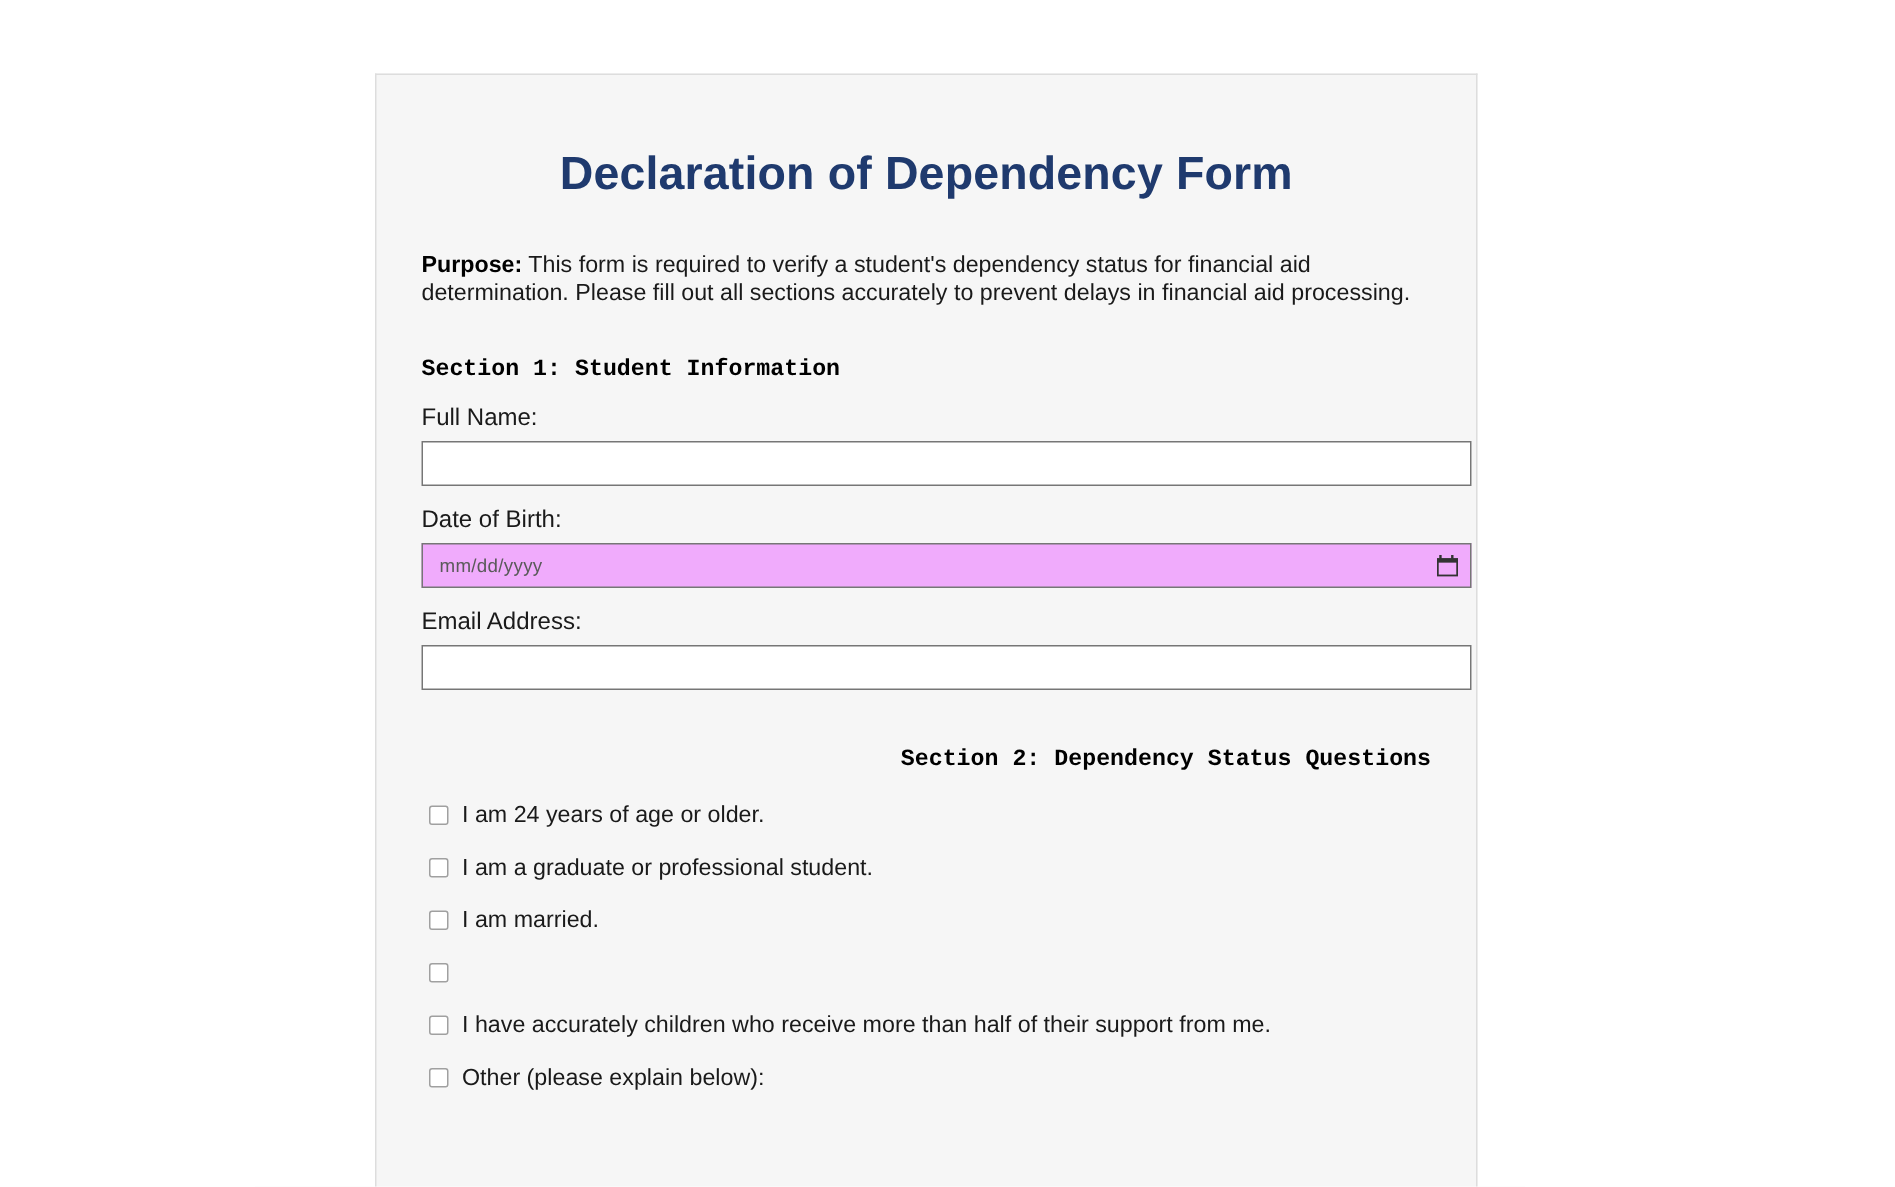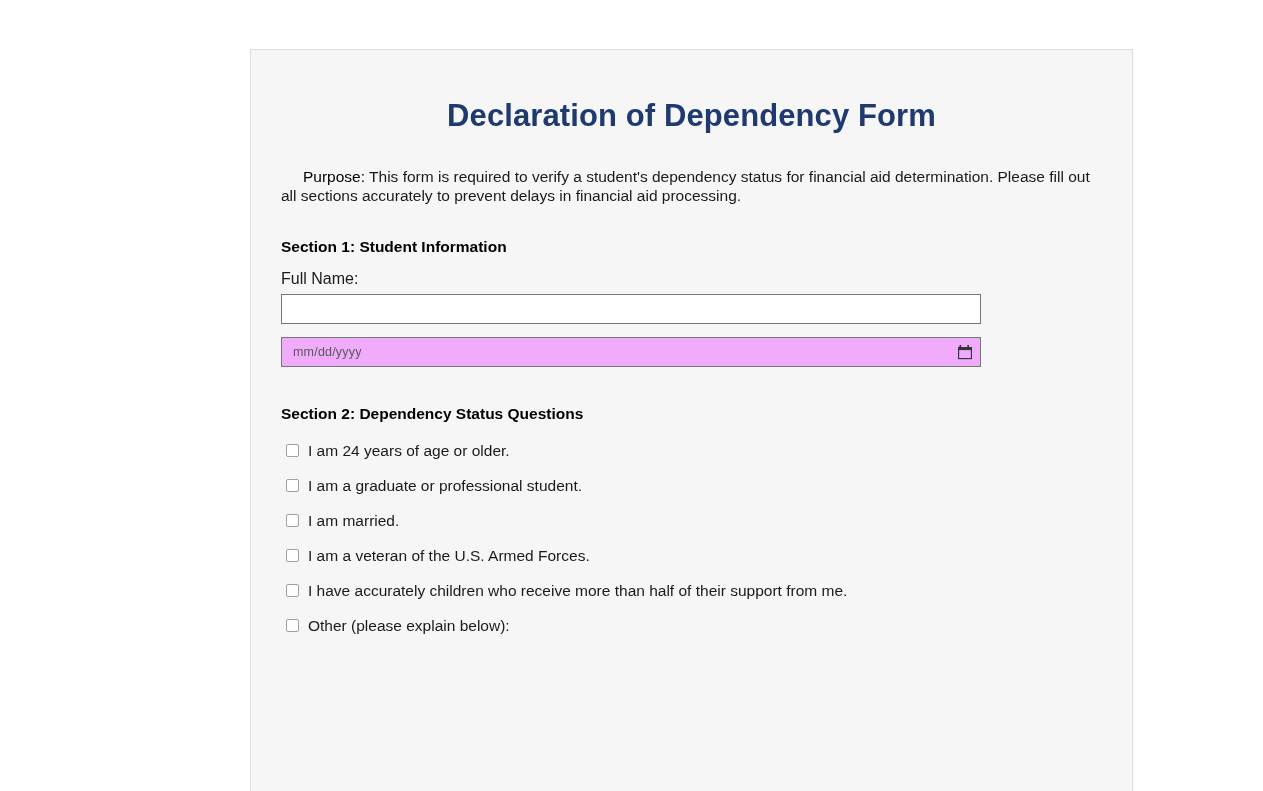--- a/index.html
+++ b/index.html
@@ -28,7 +28,7 @@
     position: absolute;
     left: 250px;
     top: 49px;
-    width: 883px;
+    width: 735px;
     height: 742px;
     box-sizing: border-box;
     background: #f6f6f6;

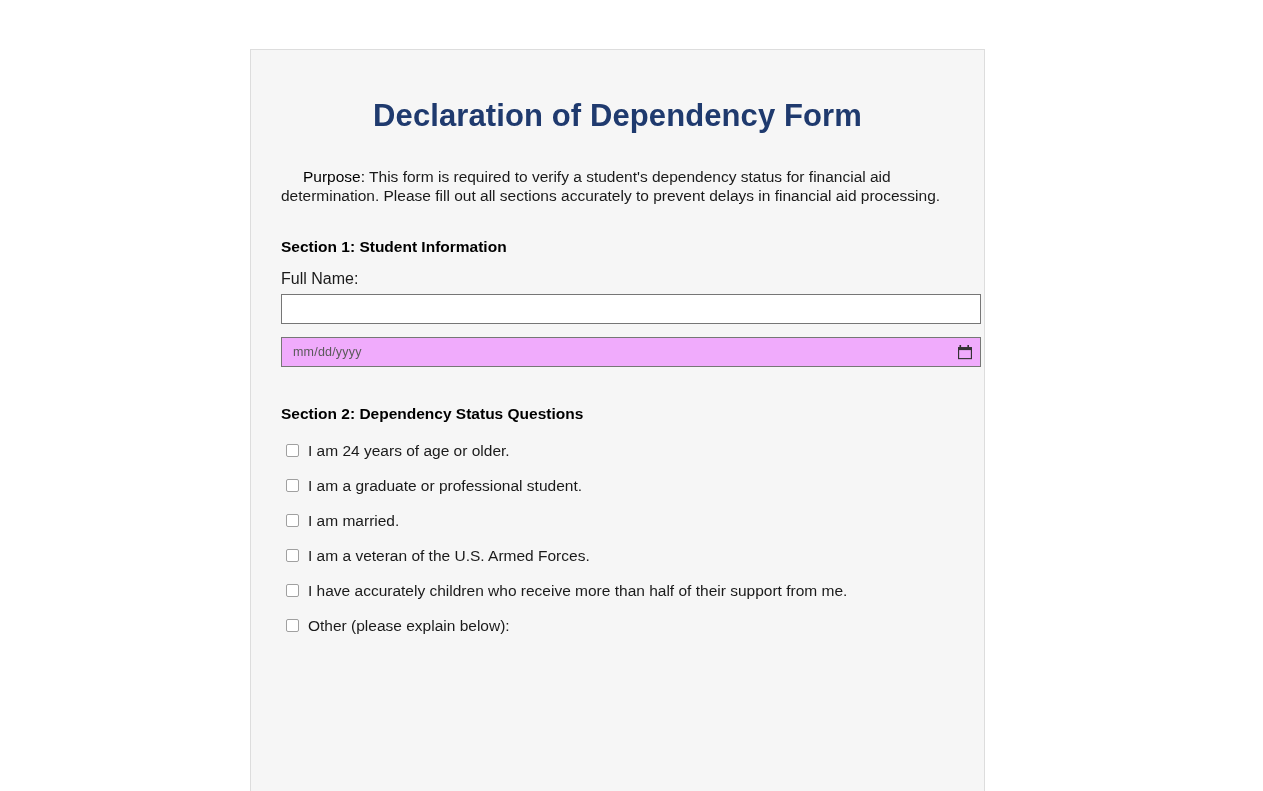--- a/index.html
+++ b/index.html
@@ -58,9 +58,8 @@
     color: #1a1a1a;
   }
   .purpose-label {
-    font-weight: normal;
+    font-weight: bold;
     color: #000000;
-    margin-left: 22px;
   }
 
   

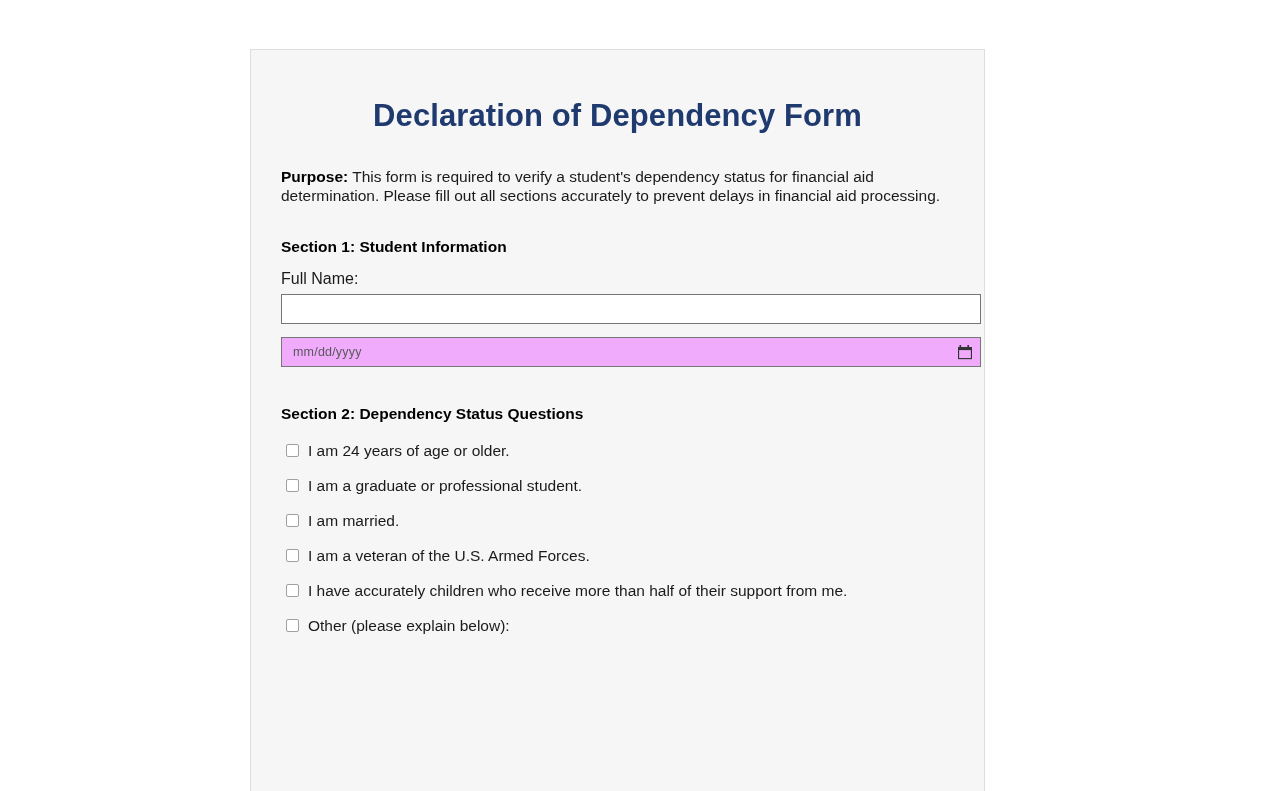--- a/index.html
+++ b/index.html
@@ -70,6 +70,7 @@
     line-height: 19px;
     font-weight: bold;
     color: #000000;
+    font-family: Liberation Mono, monospace;
   }
   .section-1-heading { margin-top: 32px; }
   .section-2-heading { margin-top: 37px; }

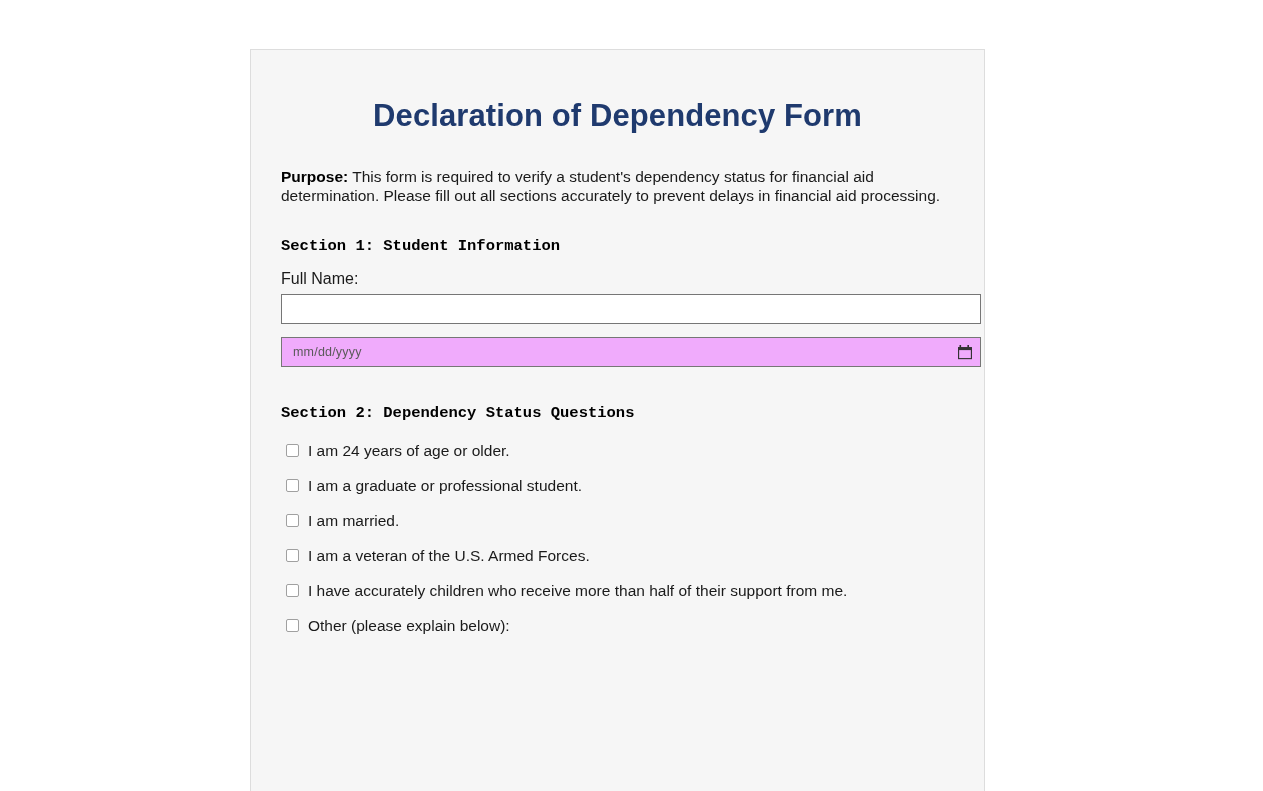--- a/index.html
+++ b/index.html
@@ -178,6 +178,7 @@
 
 
     <div class="field-group">
+      <label class="field-label">Date of Birth:</label>
       <div class="date-input-wrap">
         <span class="date-placeholder">mm/dd/yyyy</span>
         <span class="date-picker-icon">

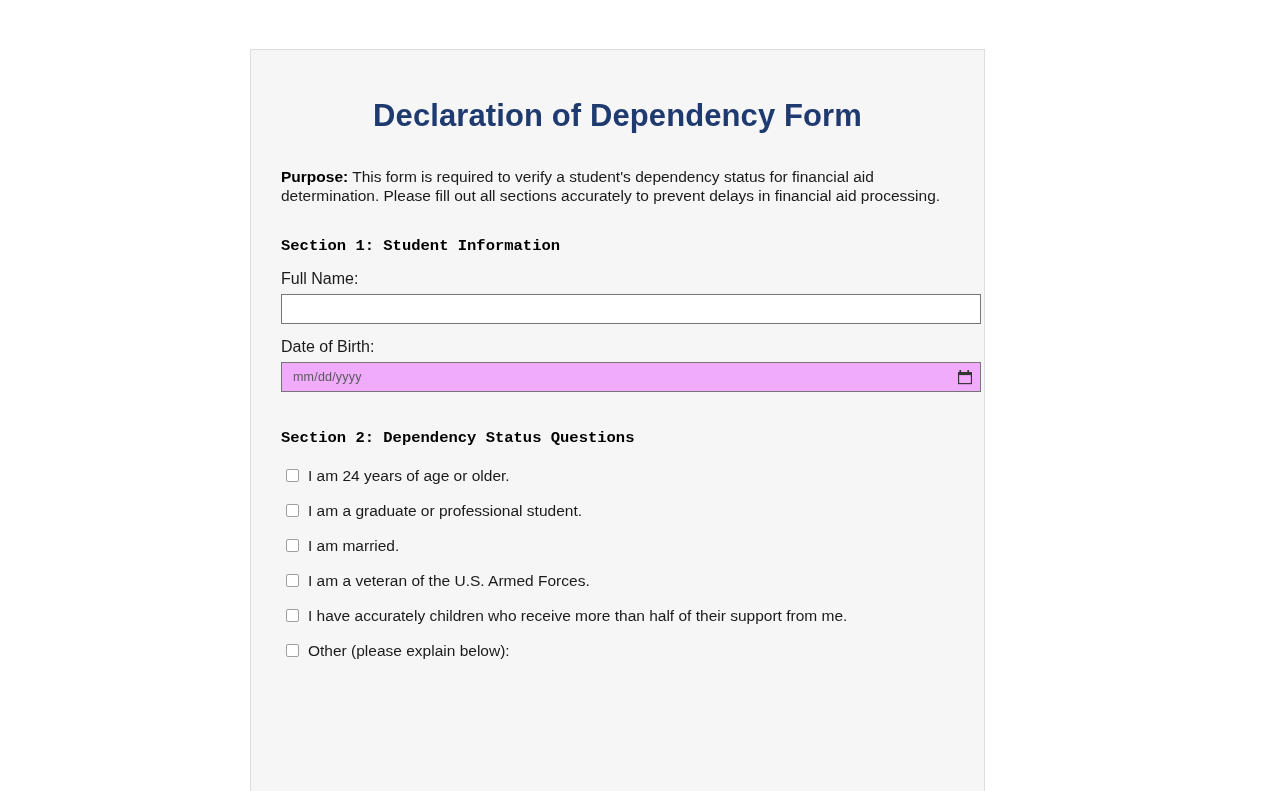--- a/index.html
+++ b/index.html
@@ -192,6 +192,10 @@
       </div>
     </div>
 
+    <div class="field-group">
+      <label class="field-label">Email Address:</label>
+      <input class="text-input" type="email" placeholder="" style="">
+    </div>
 
     <h2 class="section-heading section-2-heading">Section 2: Dependency Status Questions</h2>
 

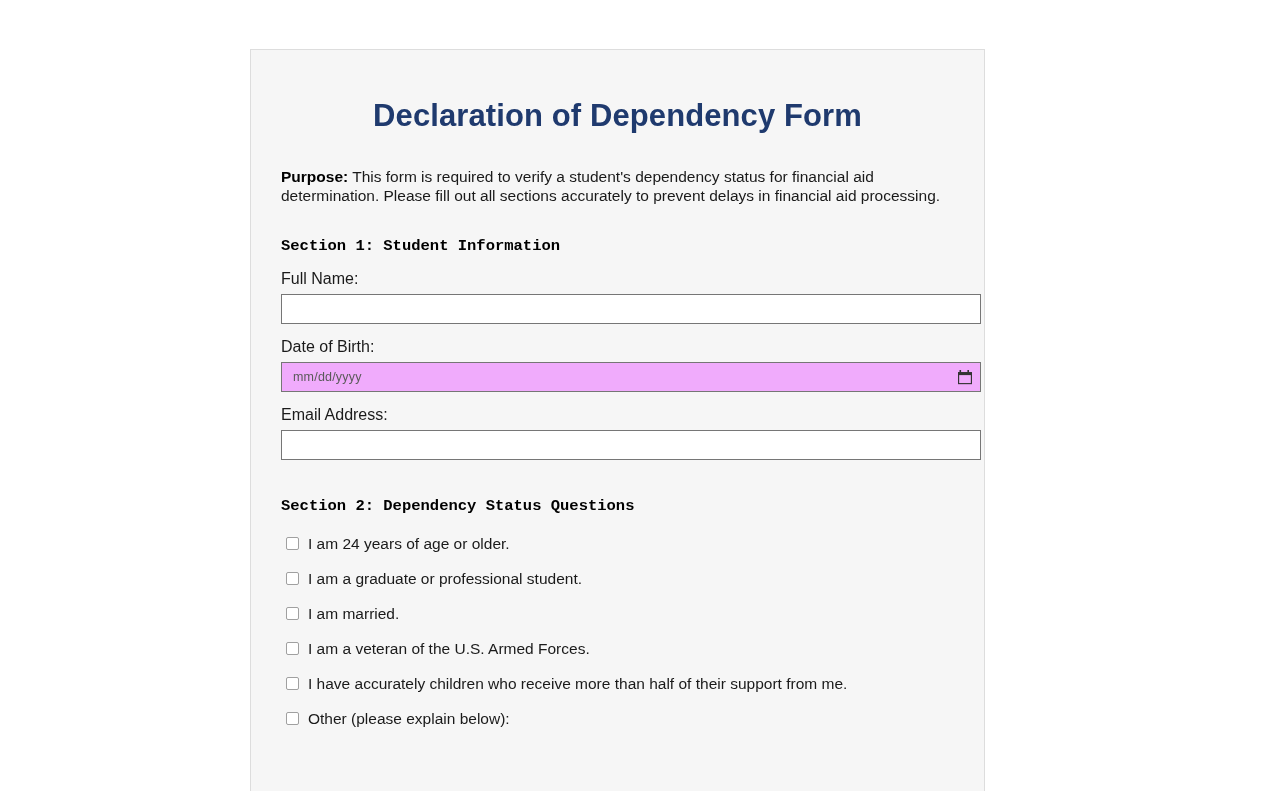--- a/index.html
+++ b/index.html
@@ -73,7 +73,7 @@
     font-family: Liberation Mono, monospace;
   }
   .section-1-heading { margin-top: 32px; }
-  .section-2-heading { margin-top: 37px; }
+  .section-2-heading { margin-top: 37px; text-align: right; }
 
   
   .field-group {

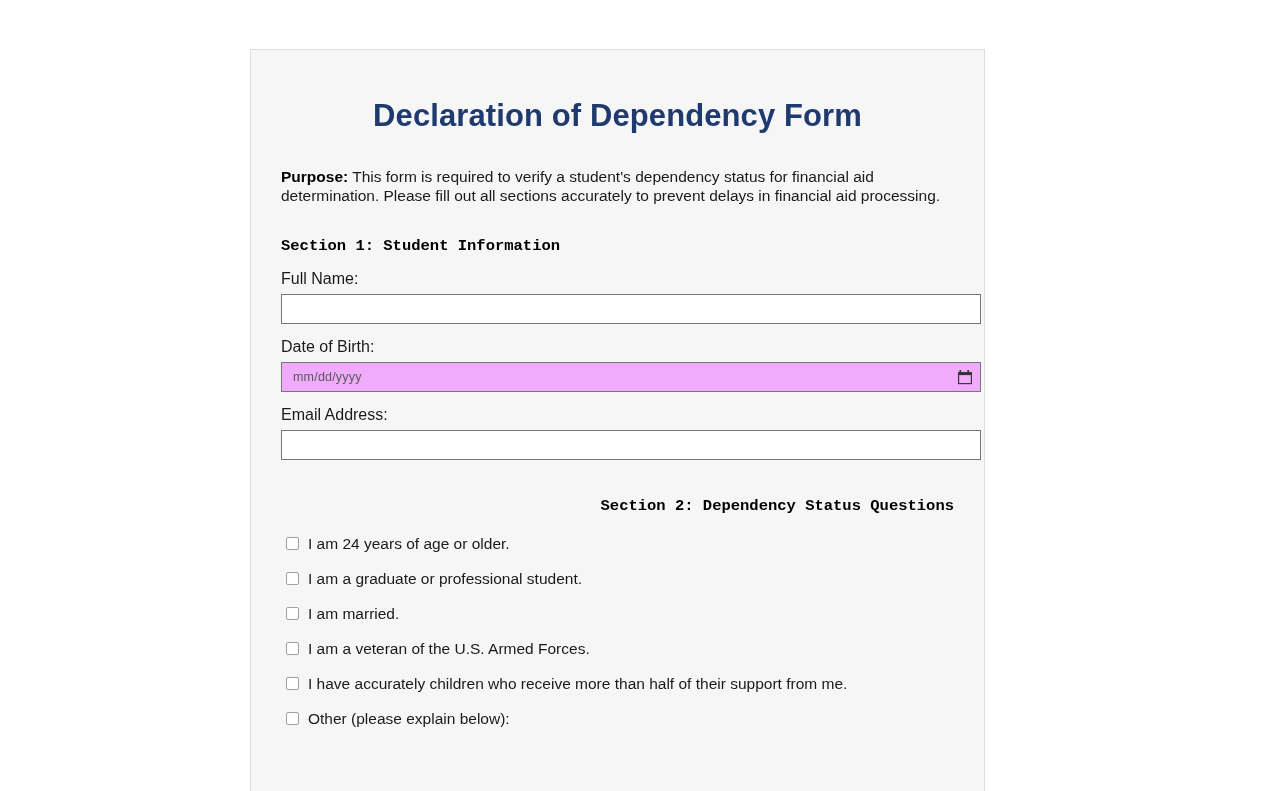--- a/index.html
+++ b/index.html
@@ -218,7 +218,6 @@
 
       <div class="checkbox-row">
         <span class="checkbox-box"></span>
-        <span class="checkbox-label">I am a veteran of the U.S. Armed Forces.</span>
       </div>
 
       <div class="checkbox-row">

